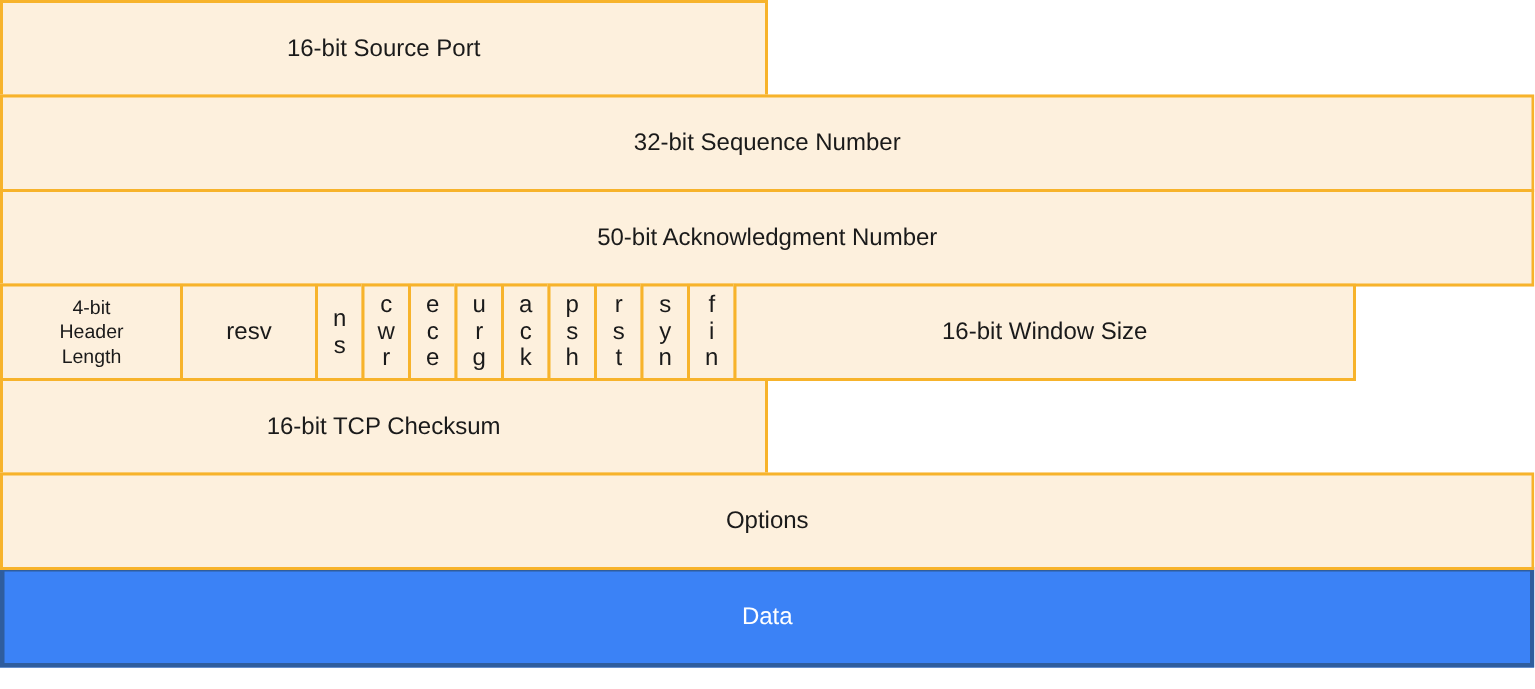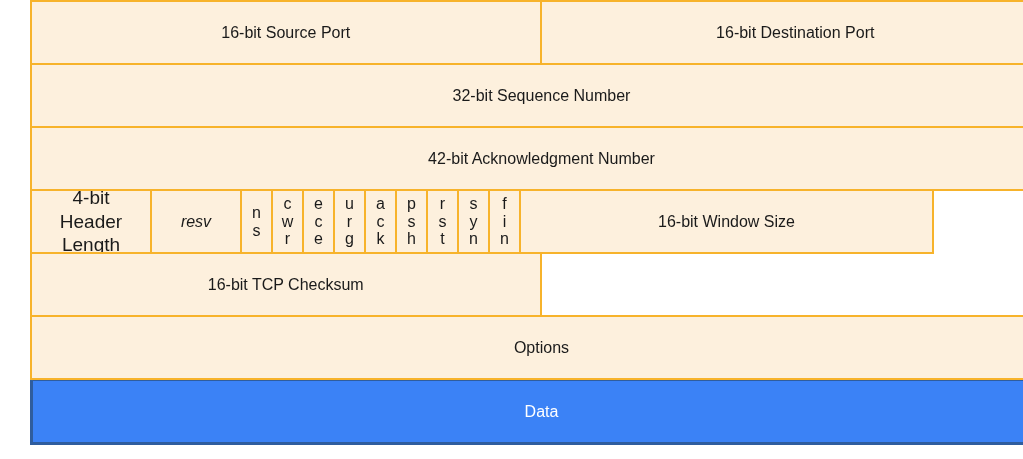--- a/index.html
+++ b/index.html
@@ -18,7 +18,6 @@
     background: #ffffff;
     box-sizing: border-box;
     overflow: hidden;
-    padding-left: 30px;
   }
   .row {
     display: flex;

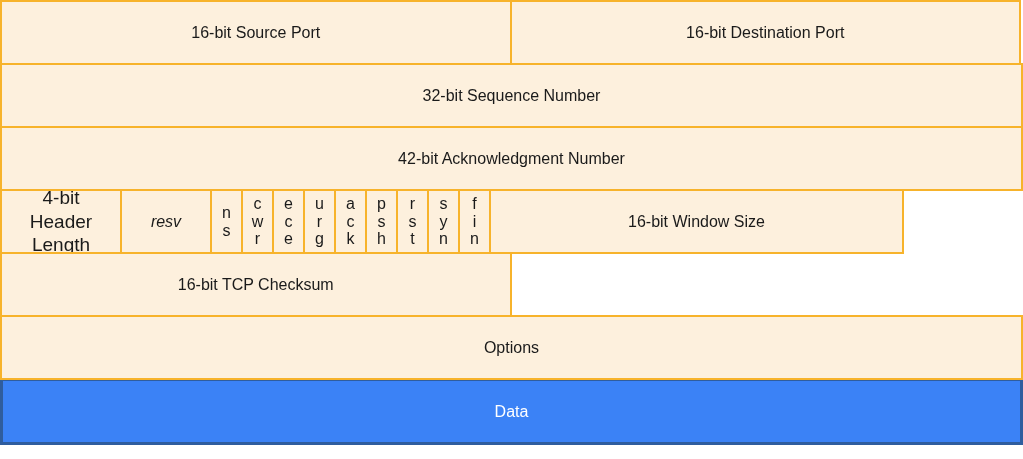--- a/index.html
+++ b/index.html
@@ -88,7 +88,6 @@
 
   <div class="row">
     <div class="cell w-half">16-bit Source Port</div>
-    <div class="cell w-half">16-bit Destination Port</div>
   </div>
 
   <div class="row">

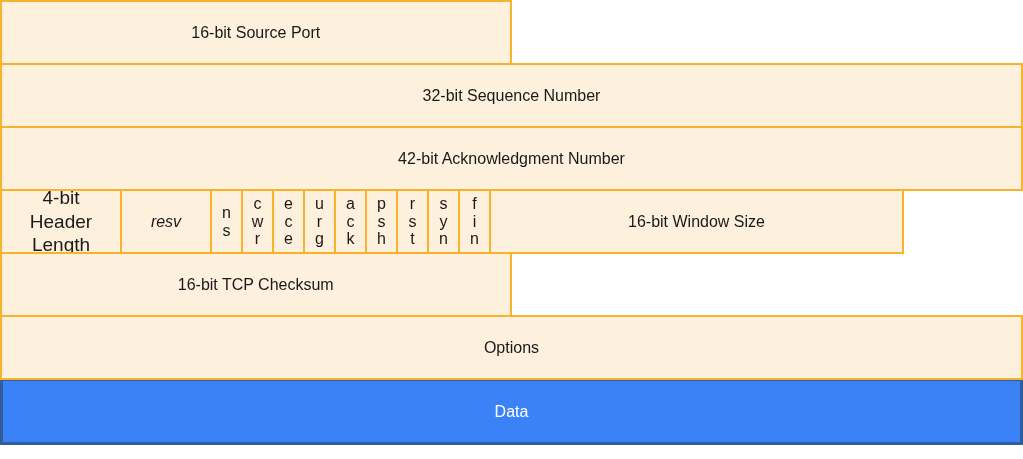--- a/index.html
+++ b/index.html
@@ -95,7 +95,7 @@
   </div>
 
   <div class="row">
-    <div class="cell w-full">42-bit Acknowledgment Number</div>
+    <div class="cell w-full">50-bit Acknowledgment Number</div>
   </div>
 
   <div class="row">

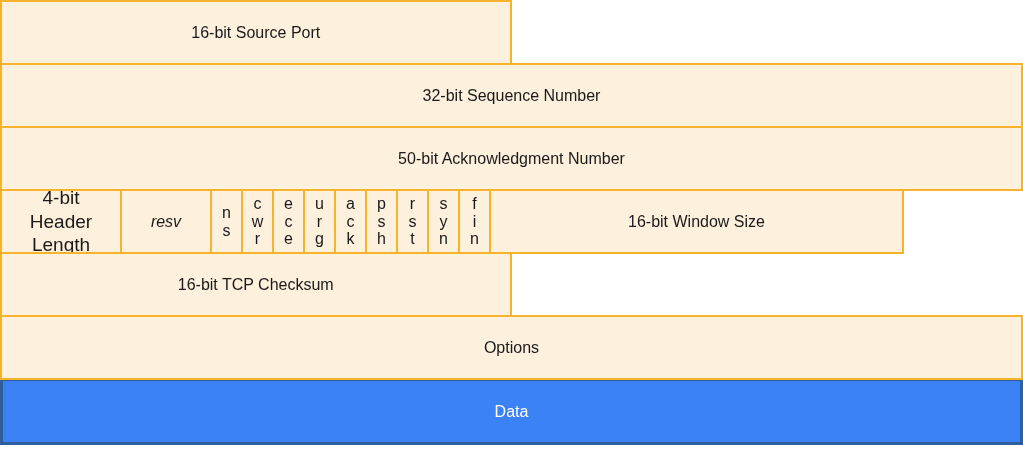--- a/index.html
+++ b/index.html
@@ -51,7 +51,7 @@
   .w-full   { width: 1023px; }
 
   
-  .c-hdrlen { width: 122px; flex-direction: column; font-size: 19px; }
+  .c-hdrlen { width: 122px; flex-direction: column; font-size: 13px; }
   .c-resv   { width: 92px; font-style: italic; }
   .c-flag {
     width: 33px;

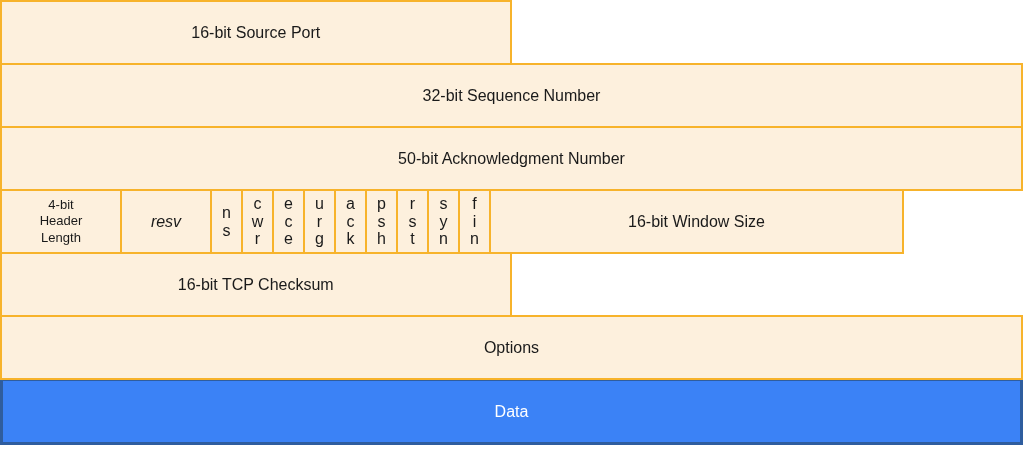--- a/index.html
+++ b/index.html
@@ -52,7 +52,7 @@
 
   
   .c-hdrlen { width: 122px; flex-direction: column; font-size: 13px; }
-  .c-resv   { width: 92px; font-style: italic; }
+  .c-resv   { width: 92px; }
   .c-flag {
     width: 33px;
     flex-direction: column;

